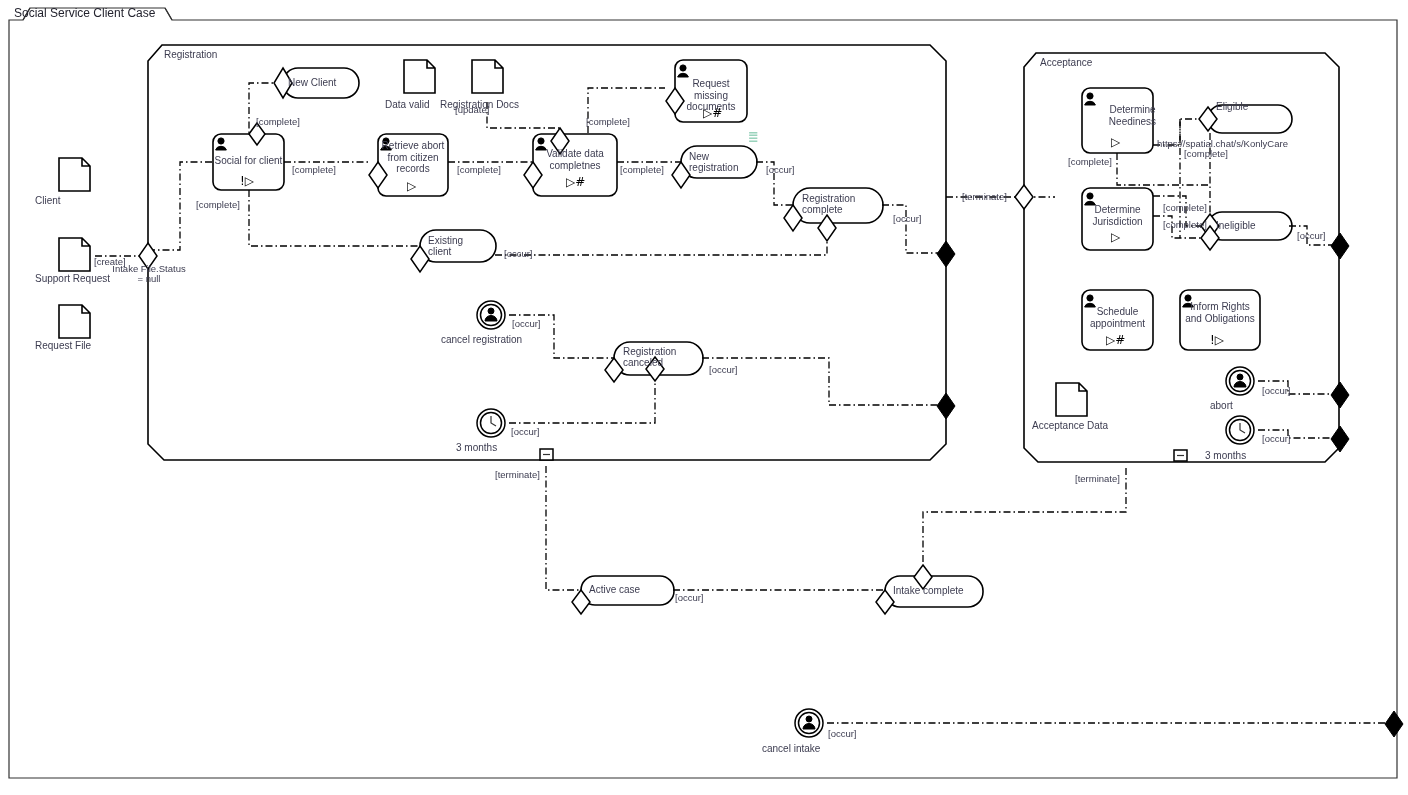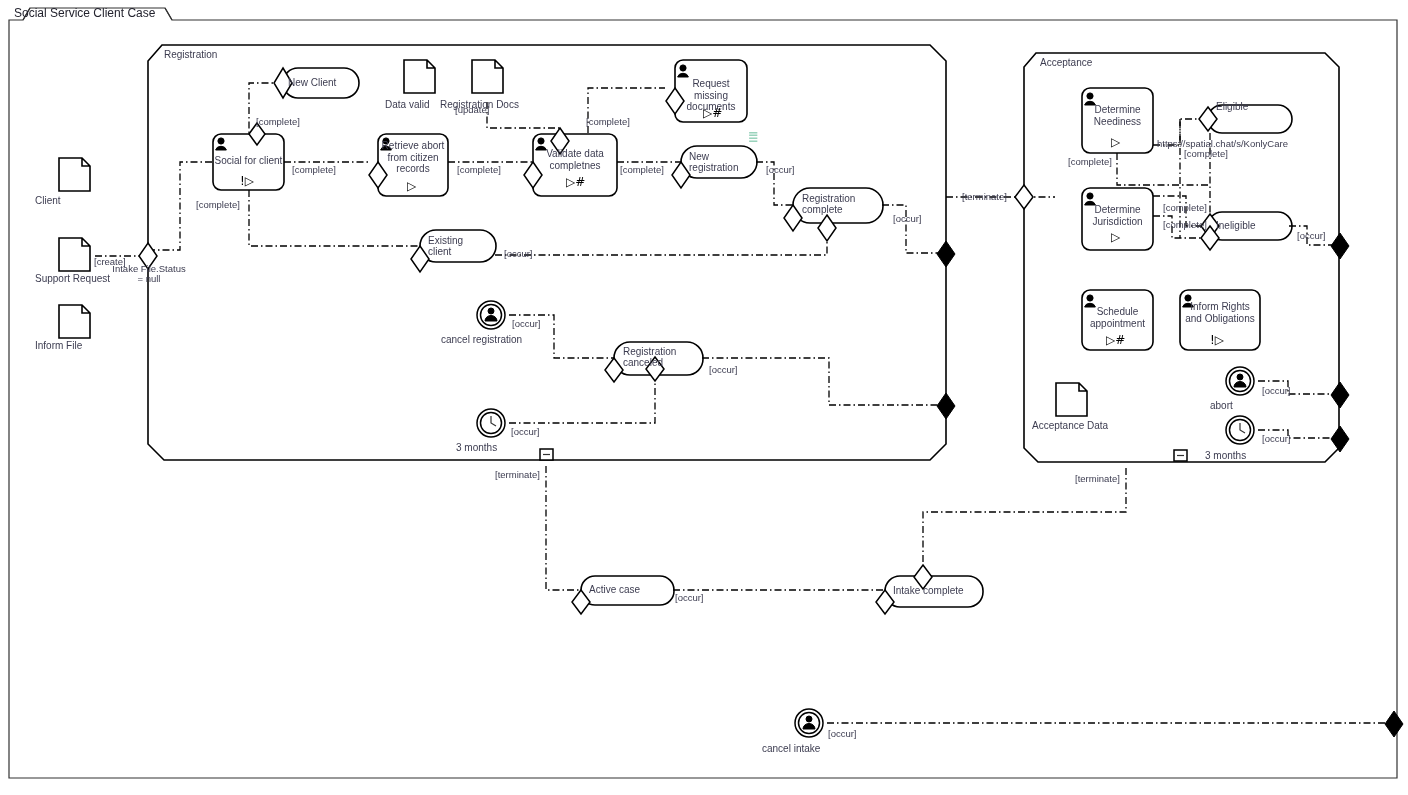--- a/index.html
+++ b/index.html
@@ -298,7 +298,7 @@
 <div class="tasklbl wrap" style="left:380px;top:140px;width:66px;">Retrieve abort from citizen records</div>
 <div class="tasklbl wrap" style="left:535px;top:148px;width:80px;">Validate data completnes</div>
 <div class="tasklbl wrap" style="left:677px;top:78px;width:68px;">Request missing documents</div>
-<div class="tasklbl wrap" style="left:1084px;top:104px;width:67px;">Determine Neediness</div>
+<div class="tasklbl wrap" style="left:1084px;top:104px;width:67px;padding-left:15px;">Determine Neediness</div>
 <div class="tasklbl wrap" style="left:1084px;top:204px;width:67px;">Determine Jurisdiction</div>
 <div class="tasklbl wrap" style="left:1084px;top:306px;width:67px;">Schedule appointment</div>
 <div class="tasklbl wrap" style="left:1182px;top:301px;width:76px;">Inform Rights and Obligations</div>

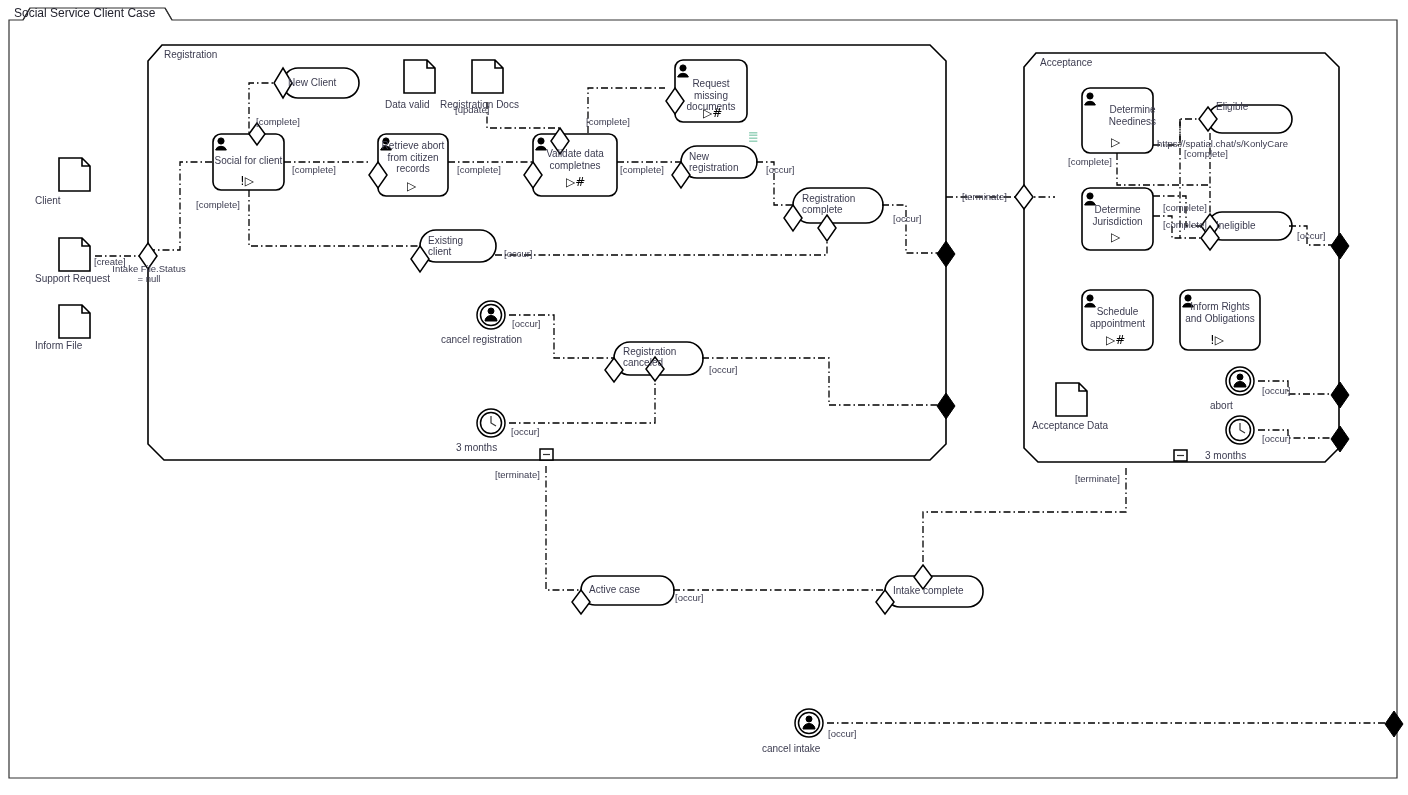--- a/index.html
+++ b/index.html
@@ -289,7 +289,7 @@
 
 <div class="lbl" style="left:35px;top:195px;width:80px;">Client</div>
 <div class="lbl" style="left:35px;top:273px;width:80px;">Support Request</div>
-<div class="lbl" style="left:35px;top:340px;width:80px;">Inform File</div>
+<div class="lbl" style="left:35px;top:340px;width:80px;">Request File</div>
 <div class="lbl" style="left:385px;top:99px;width:70px;">Data valid</div>
 <div class="lbl" style="left:440px;top:99px;width:98px;">Registration Docs</div>
 <div class="lbl" style="left:1032px;top:420px;width:80px;">Acceptance Data</div>

